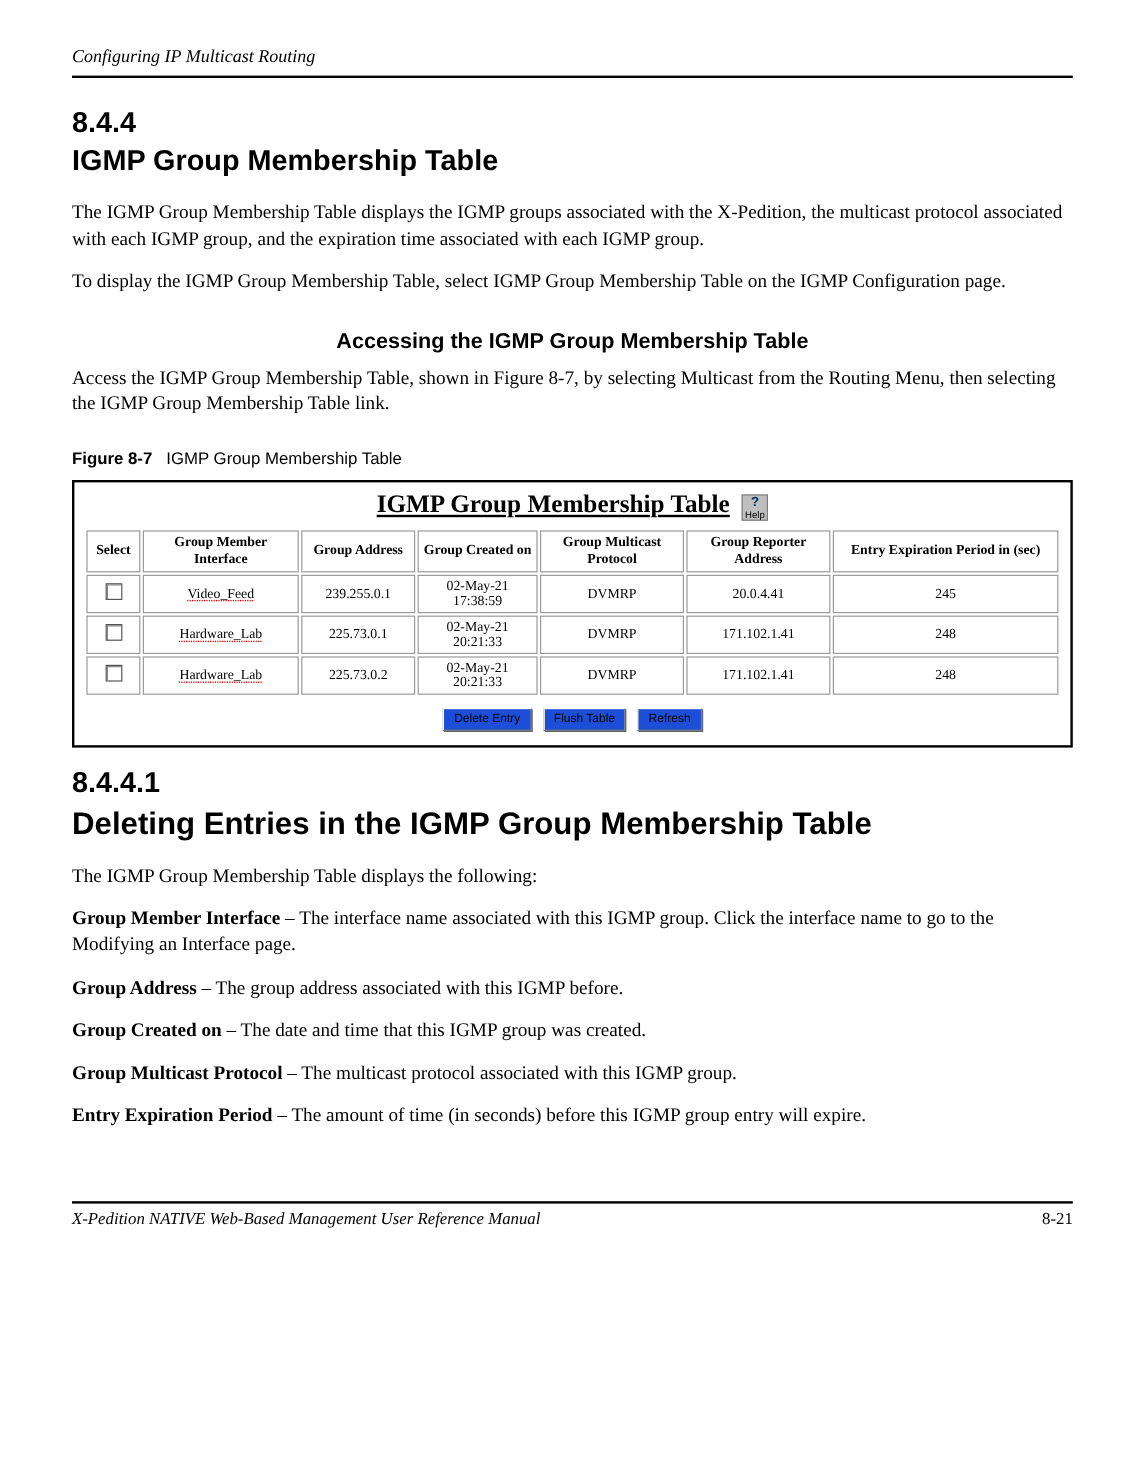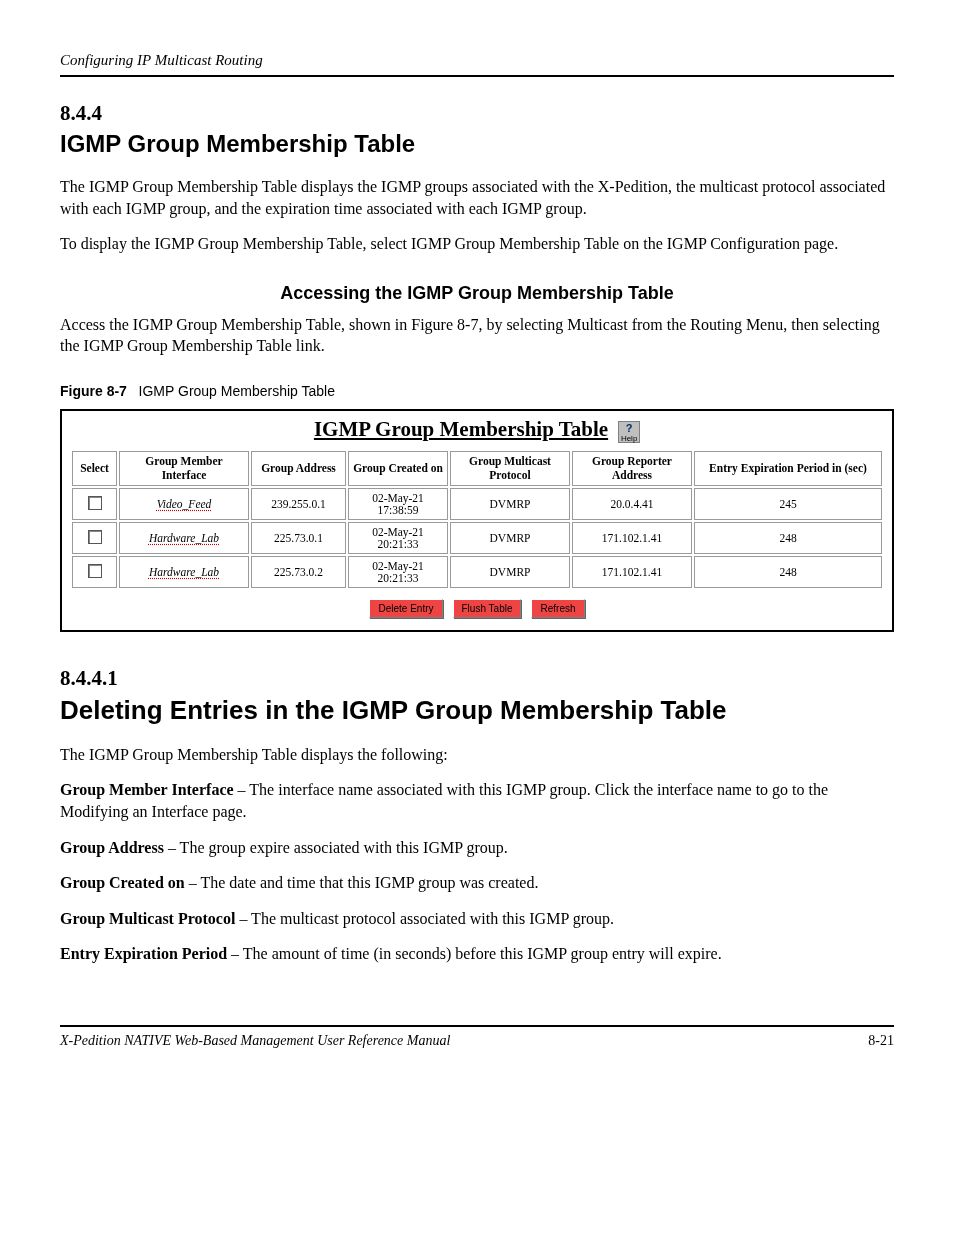--- a/index.html
+++ b/index.html
@@ -11,7 +11,7 @@
     width: 954px;
   }
   .page {
-    padding: 52px 60px 40px 60px;
+    padding: 40px 60px 40px 60px;
     box-sizing: border-box;
   }
   .running-head {

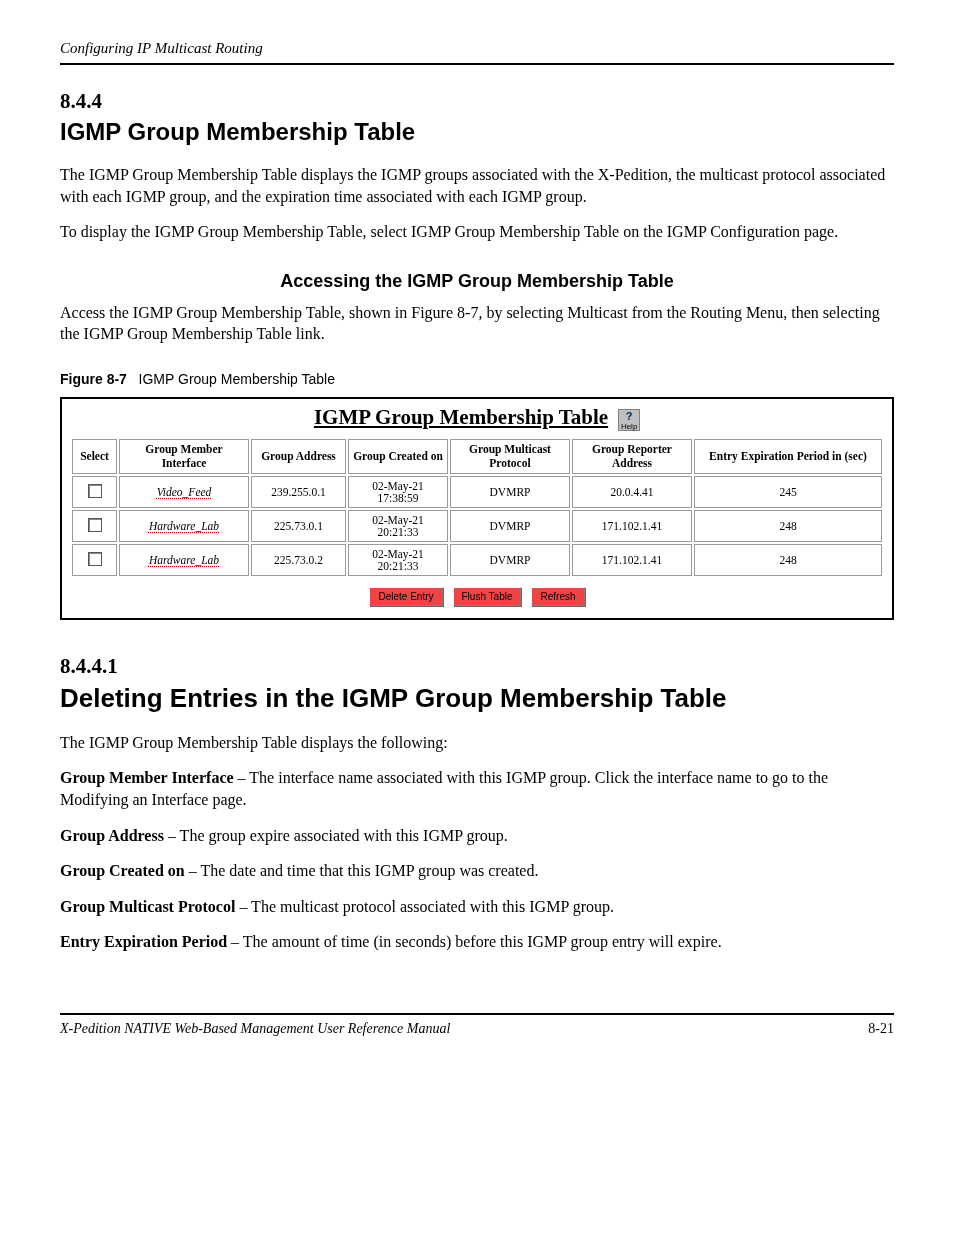--- a/index.html
+++ b/index.html
@@ -25,9 +25,9 @@
     margin: 0 0 24px 0;
   }
   .section-num {
-    font-family: Liberation Serif, serif;
-    font-weight: bold;
-    font-size: 21px;
+    font-family: Liberation Sans, sans-serif;
+    font-weight: bold;
+    font-size: 24px;
     margin-bottom: 4px;
   }
   .section-title {

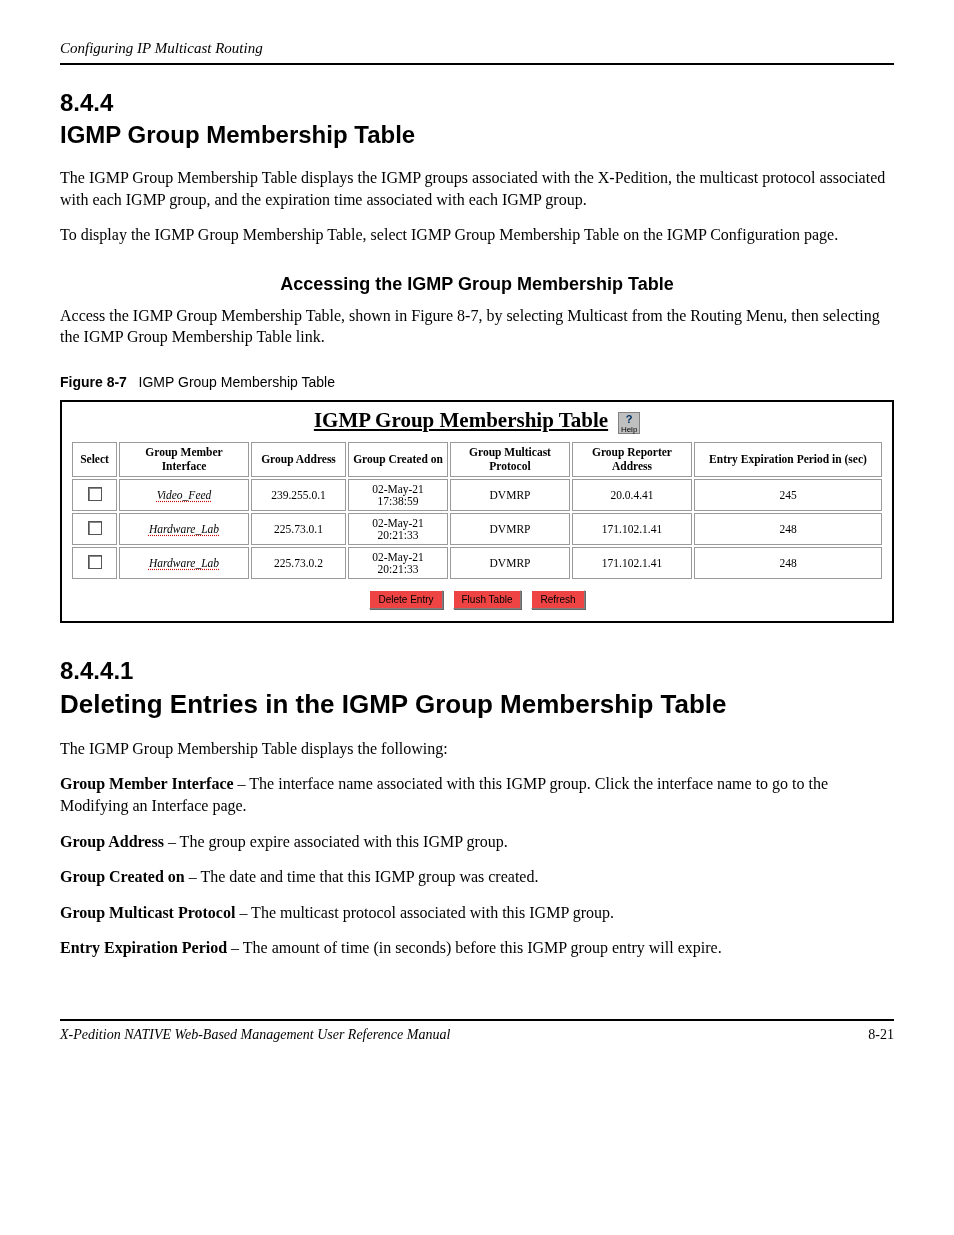--- a/index.html
+++ b/index.html
@@ -120,7 +120,6 @@
     text-decoration-style: dotted;
     text-underline-offset: 2px;
     cursor: pointer;
-    font-style: italic;
   }
   .chk {
     width: 12px;

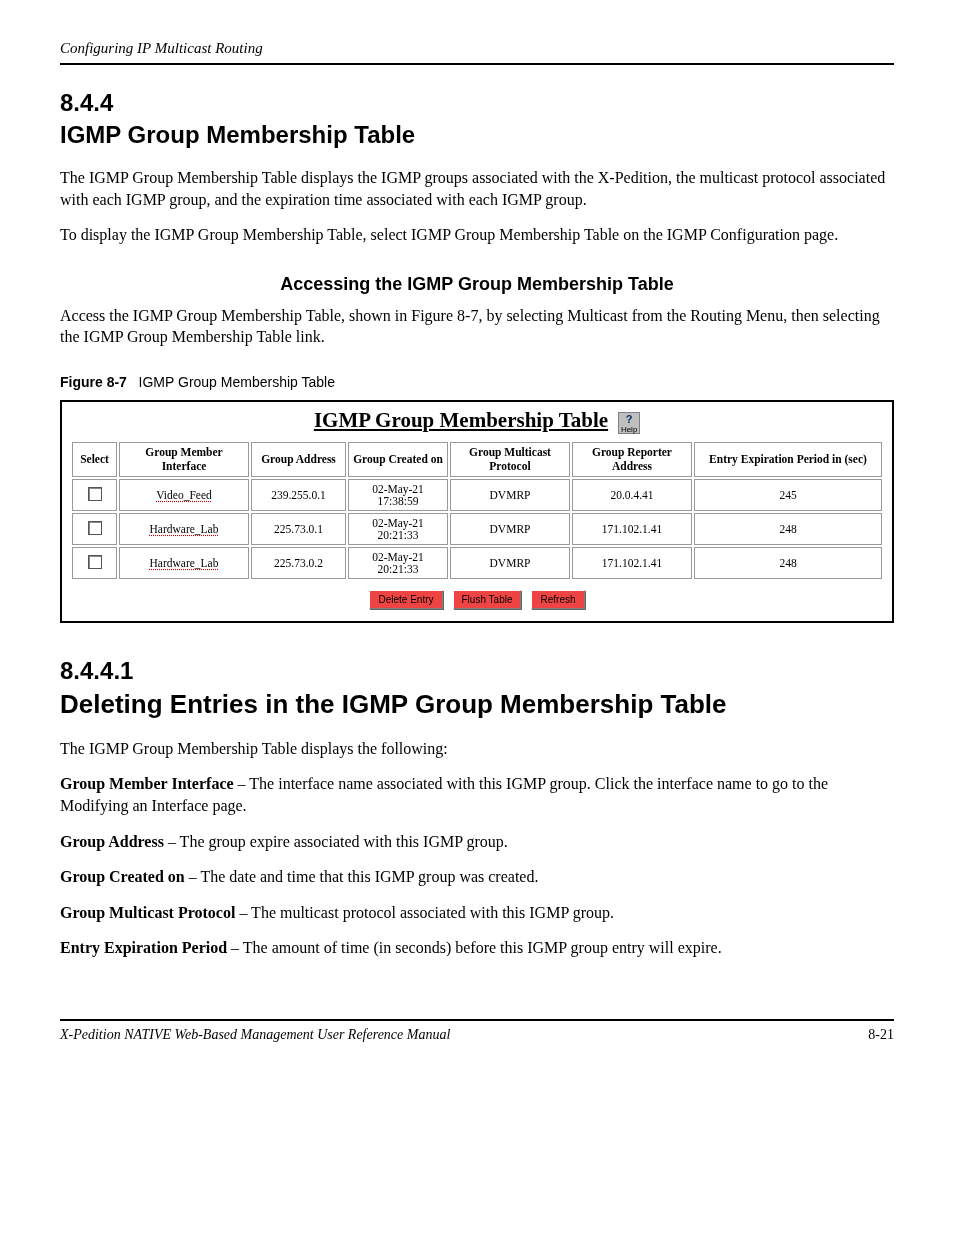--- a/index.html
+++ b/index.html
@@ -139,7 +139,7 @@
     font-size: 10px;
     padding: 3px 8px;
     margin: 0 3px;
-    background: #ef4444;
+    background: #1d4ed8;
     border: 1px solid #808080;
     border-top-color: #fff;
     border-left-color: #fff;

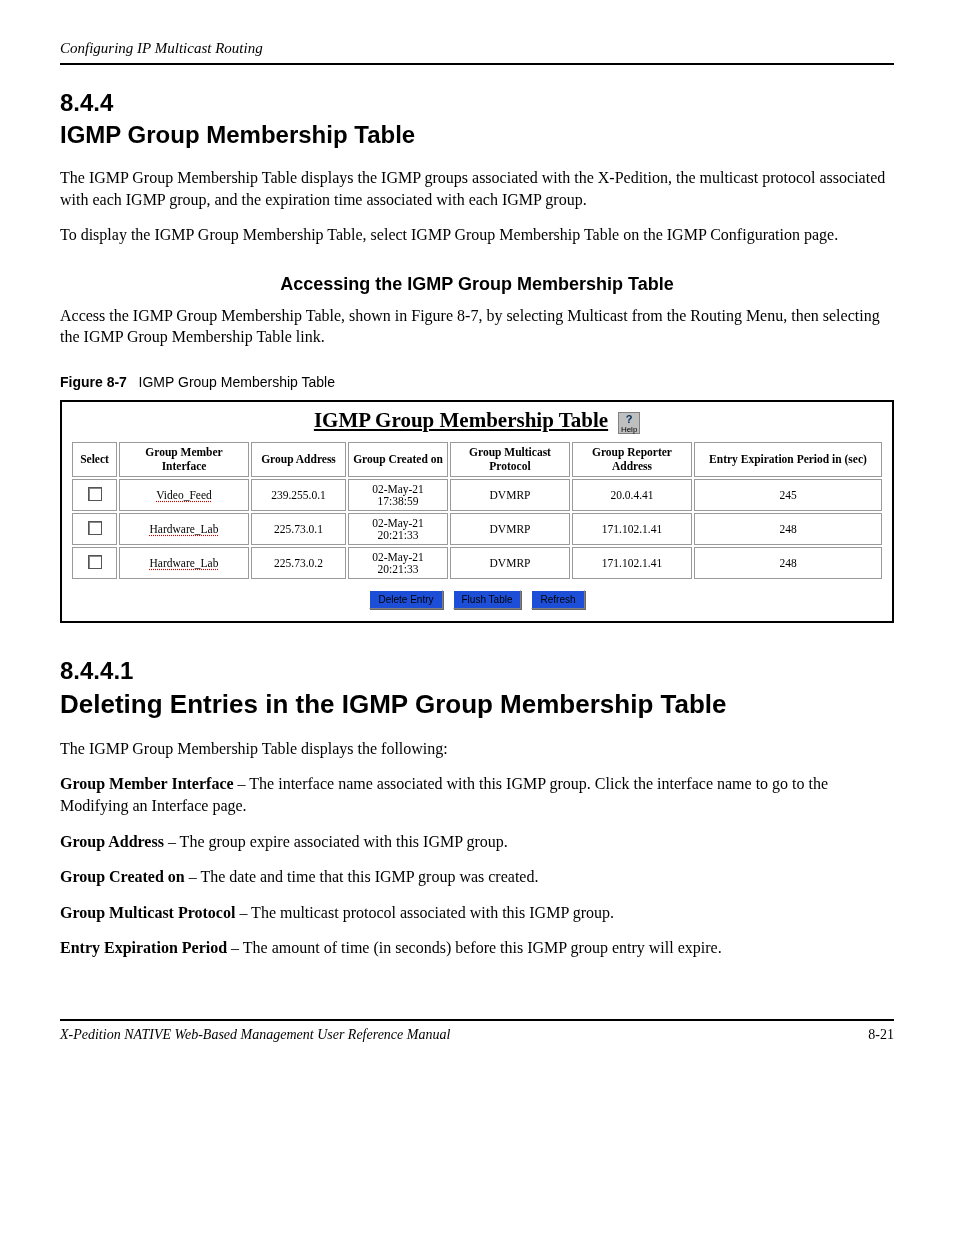--- a/index.html
+++ b/index.html
@@ -260,7 +260,7 @@
     </div>
   </div>
 
-  <div class="section-num" style="margin-top:34px">8.4.4.1</div>
+  <div class="section-num" style="margin-top:16px">8.4.4.1</div>
   <div class="section-title" style="font-size:26px">Deleting Entries in the IGMP Group Membership Table</div>
 
   <p class="body-text">The IGMP Group Membership Table displays the following:</p>

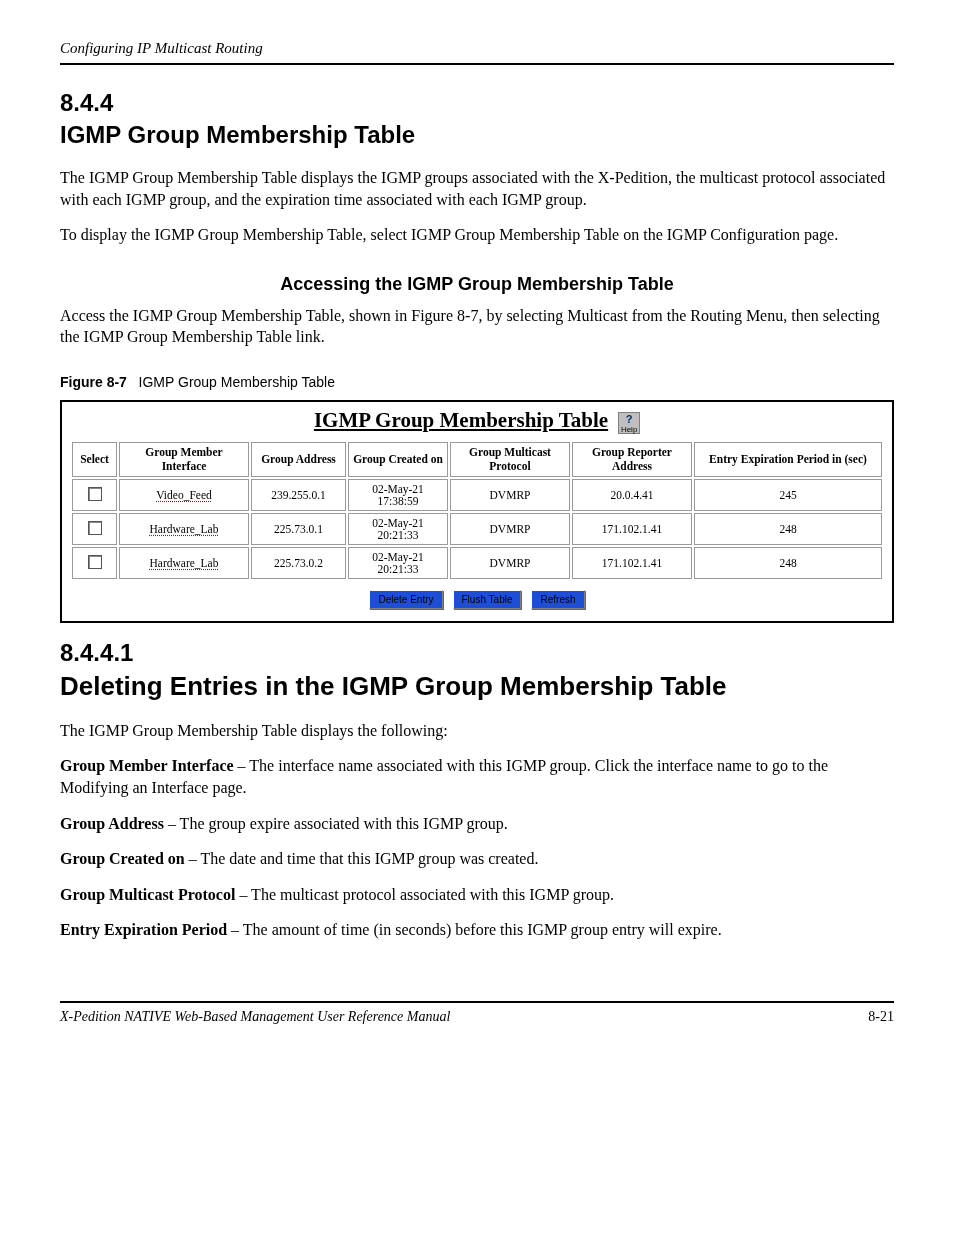--- a/index.html
+++ b/index.html
@@ -267,7 +267,7 @@
 
   <div class="list-block">
     <p class="body-text list-item"><span class="term">Group Member Interface</span><span class="dash"> – The interface name associated with this IGMP group. Click the interface name to go to the Modifying an Interface page.</span></p>
-    <p class="body-text list-item"><span class="term">Group Address</span><span class="dash"> – The group expire associated with this IGMP group.</span></p>
+    <p class="body-text list-item"><span class="term">Group Address</span><span class="dash"> – The group address associated with this IGMP before.</span></p>
     <p class="body-text list-item"><span class="term">Group Created on</span><span class="dash"> – The date and time that this IGMP group was created.</span></p>
     <p class="body-text list-item"><span class="term">Group Multicast Protocol</span><span class="dash"> – The multicast protocol associated with this IGMP group.</span></p>
     <p class="body-text list-item"><span class="term">Entry Expiration Period</span><span class="dash"> – The amount of time (in seconds) before this IGMP group entry will expire.</span></p>

